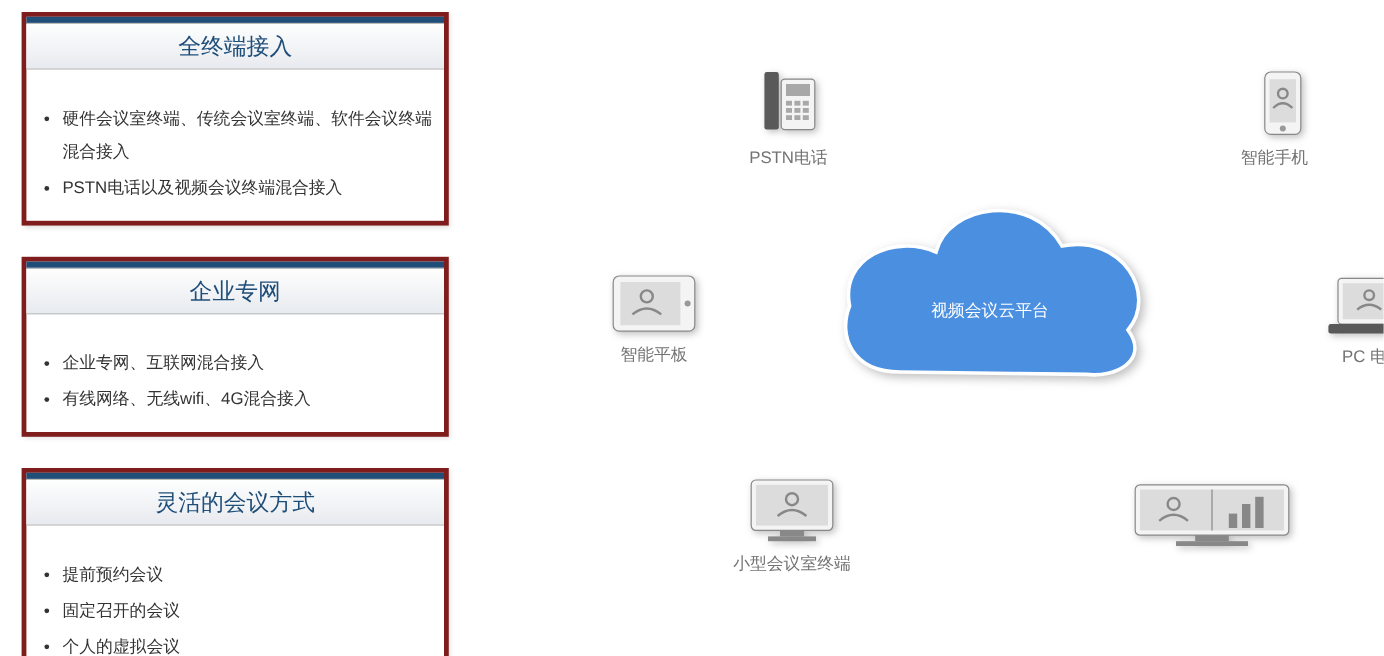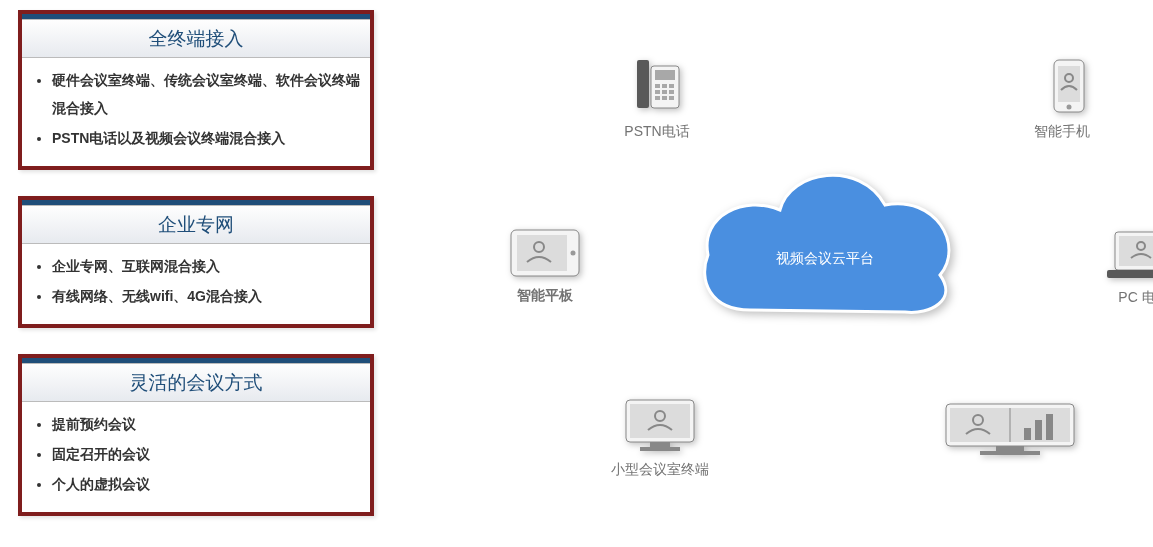--- a/index.html
+++ b/index.html
@@ -39,11 +39,10 @@
     font-weight: 500;
   }
   .panel-body {
-    padding: 8px 10px 12px 10px;
+    padding: 26px 10px 12px 10px;
     font-size: 14px;
     color: #333;
     line-height: 2;
-    font-weight: bold;
   }
   .panel-body ul { margin: 0; padding-left: 20px; }
   .panel-body li { margin-bottom: 2px; }

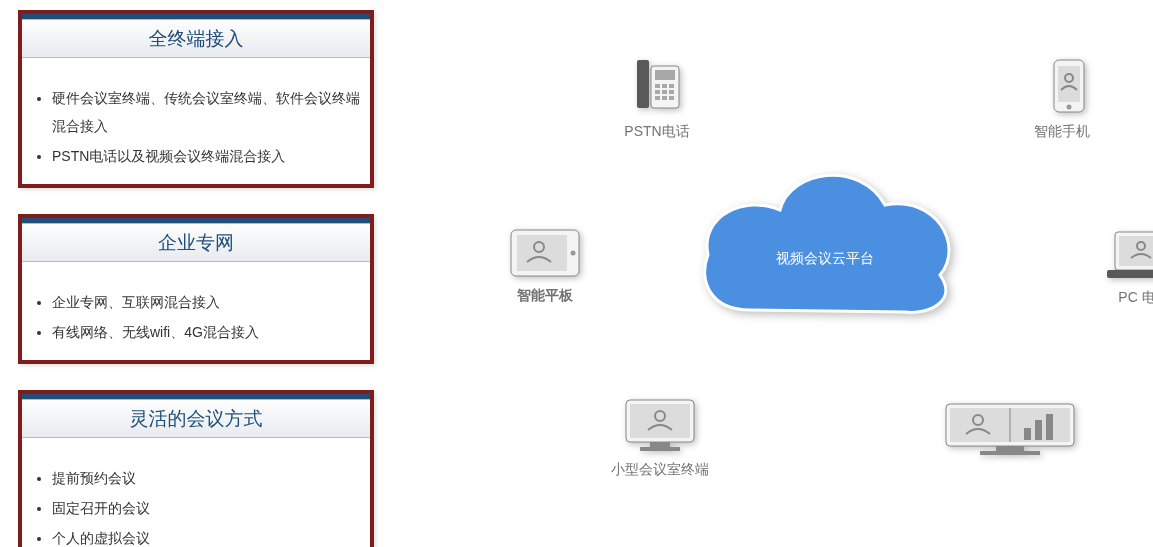--- a/index.html
+++ b/index.html
@@ -87,7 +87,7 @@
   
   .n-phone  { left: 212px; top: 48px; width: 90px; }
   .n-smart  { left: 600px; top: 48px; width: 90px; text-align: right; }
-  .n-tablet { left: 100px; top: 218px; width: 90px; font-weight: bold; }
+  .n-tablet { left: 100px; top: 218px; width: 90px; }
   .n-pc     { left: 699px; top: 218px; width: 90px; }
   .n-small  { left: 200px; top: 386px; width: 120px; }
   .n-large  { left: 530px; top: 390px; width: 160px; }

